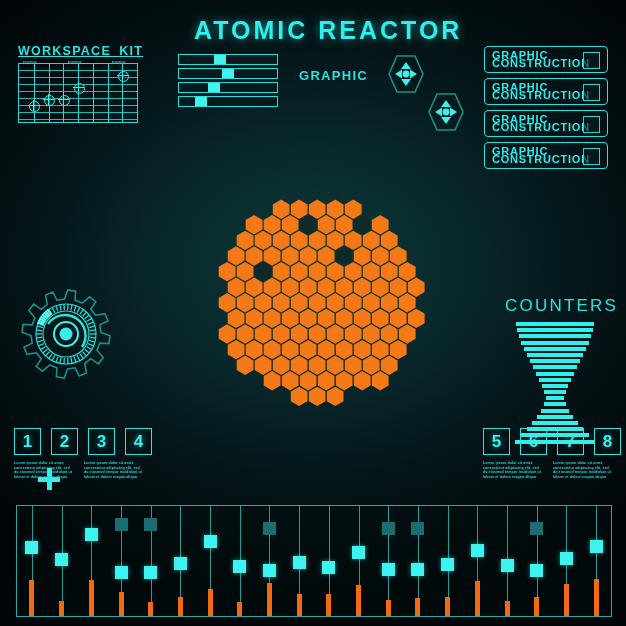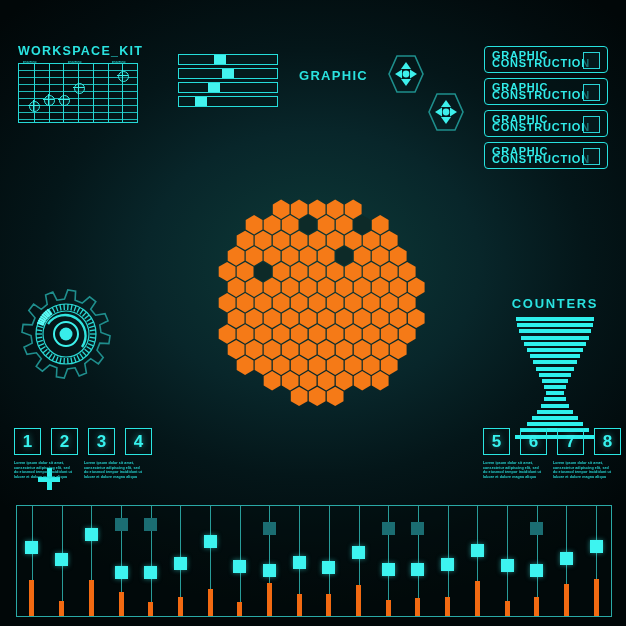--- a/index.html
+++ b/index.html
@@ -99,6 +99,7 @@
 
 <div id="stage">
 
+  <div class="abs title" style="left:194px;top:16px;">ATOMIC REACTOR</div>
 
   <div class="abs" style="left:18px;top:44px;">
     <div class="lbl" style="margin-bottom:4px;">WORKSPACE_KIT</div>

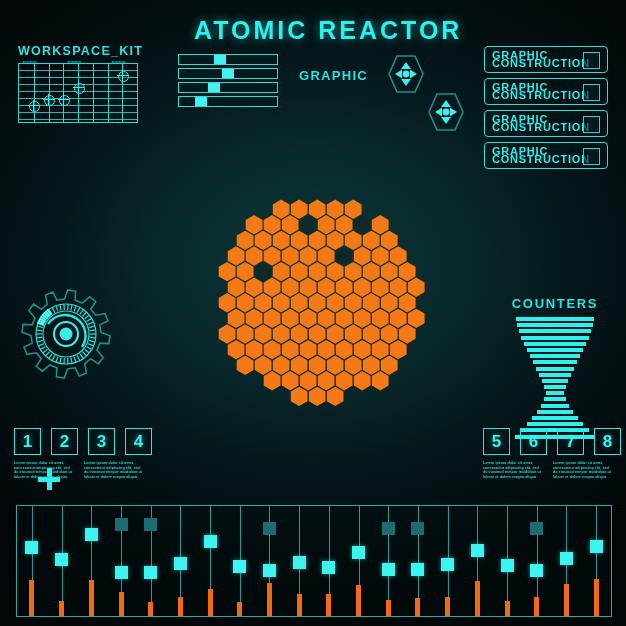--- a/index.html
+++ b/index.html
@@ -102,7 +102,7 @@
   <div class="abs title" style="left:194px;top:16px;">ATOMIC REACTOR</div>
 
   <div class="abs" style="left:18px;top:44px;">
-    <div class="lbl" style="margin-bottom:4px;">WORKSPACE_KIT</div>
+    <div class="lbl" style="margin-bottom:4px;text-decoration:underline;">WORKSPACE_KIT</div>
     <div style="position:relative;width:120px;">
       <div class="abs tiny-pos" style="left:5px;top:-1px;">POSITION</div>
       <div class="abs tiny-pos" style="left:50px;top:-1px;">POSITION</div>

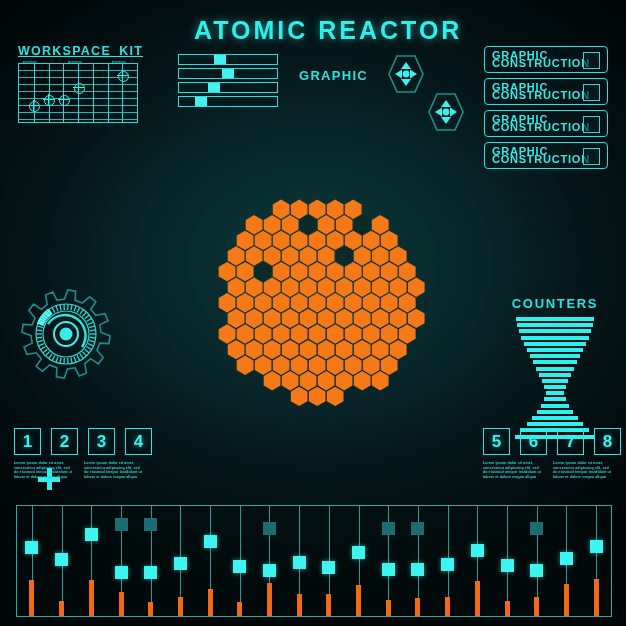--- a/index.html
+++ b/index.html
@@ -21,7 +21,7 @@
     color:#2df0ec;text-shadow:0 0 10px rgba(45,240,236,.55);
   }
   .lbl{font-size:12.5px;letter-spacing:.1em;font-weight:bold;color:#2ae3e0;}
-  .lbl-sm{font-size:13px;letter-spacing:.13em;font-weight:bold;color:#2ae3e0;}
+  .lbl-sm{font-size:17px;letter-spacing:.13em;font-weight:normal;color:#2ae3e0;}
   .bigtext{
     font-size:15px;line-height:16.5px;letter-spacing:.07em;font-weight:bold;
     color:#2df0ec;text-shadow:0 0 7px rgba(45,240,236,.4);

